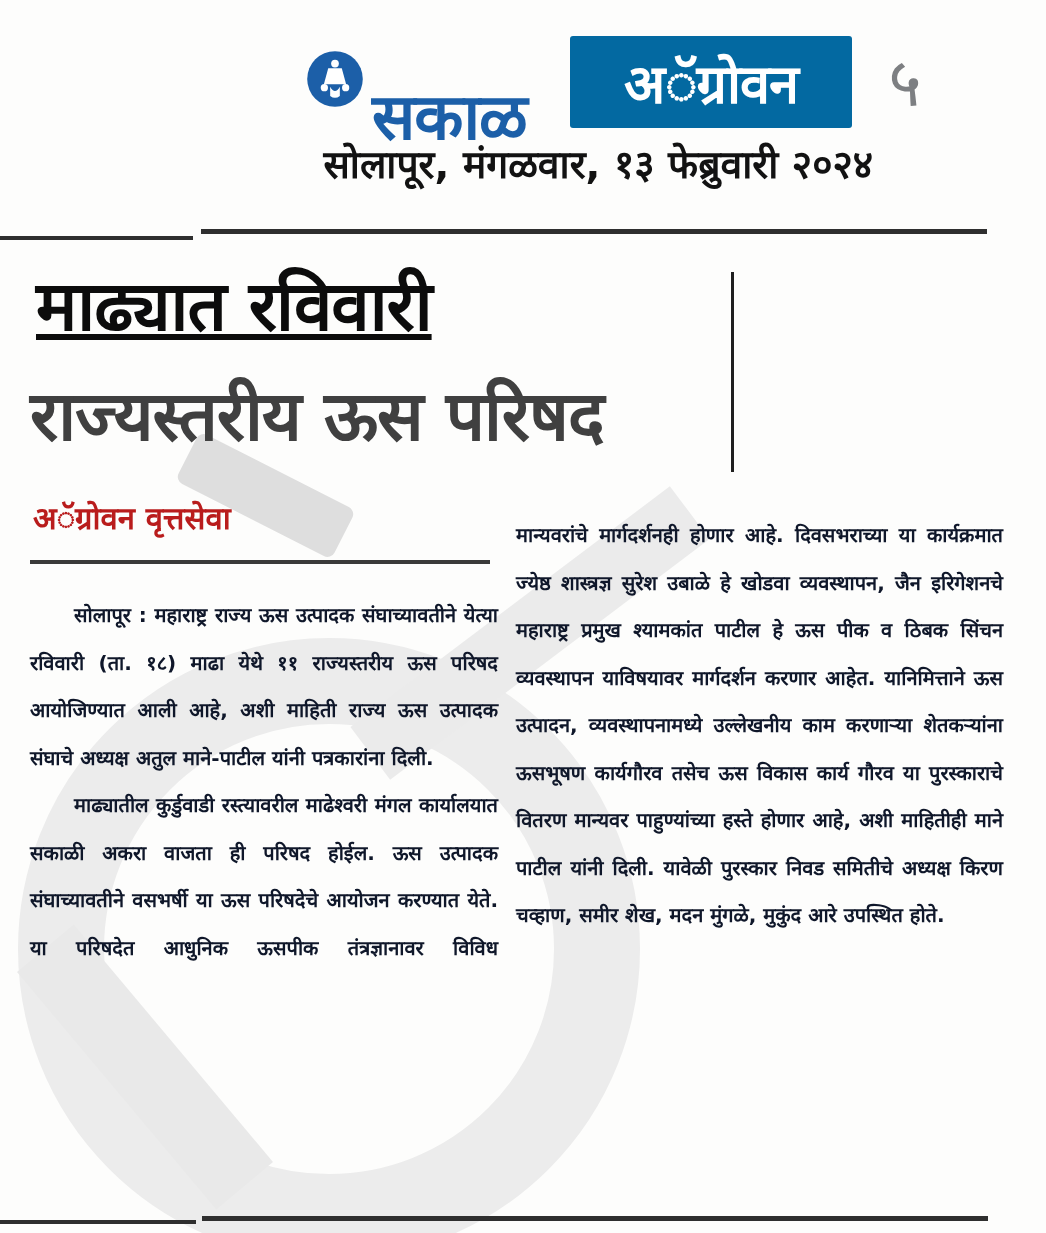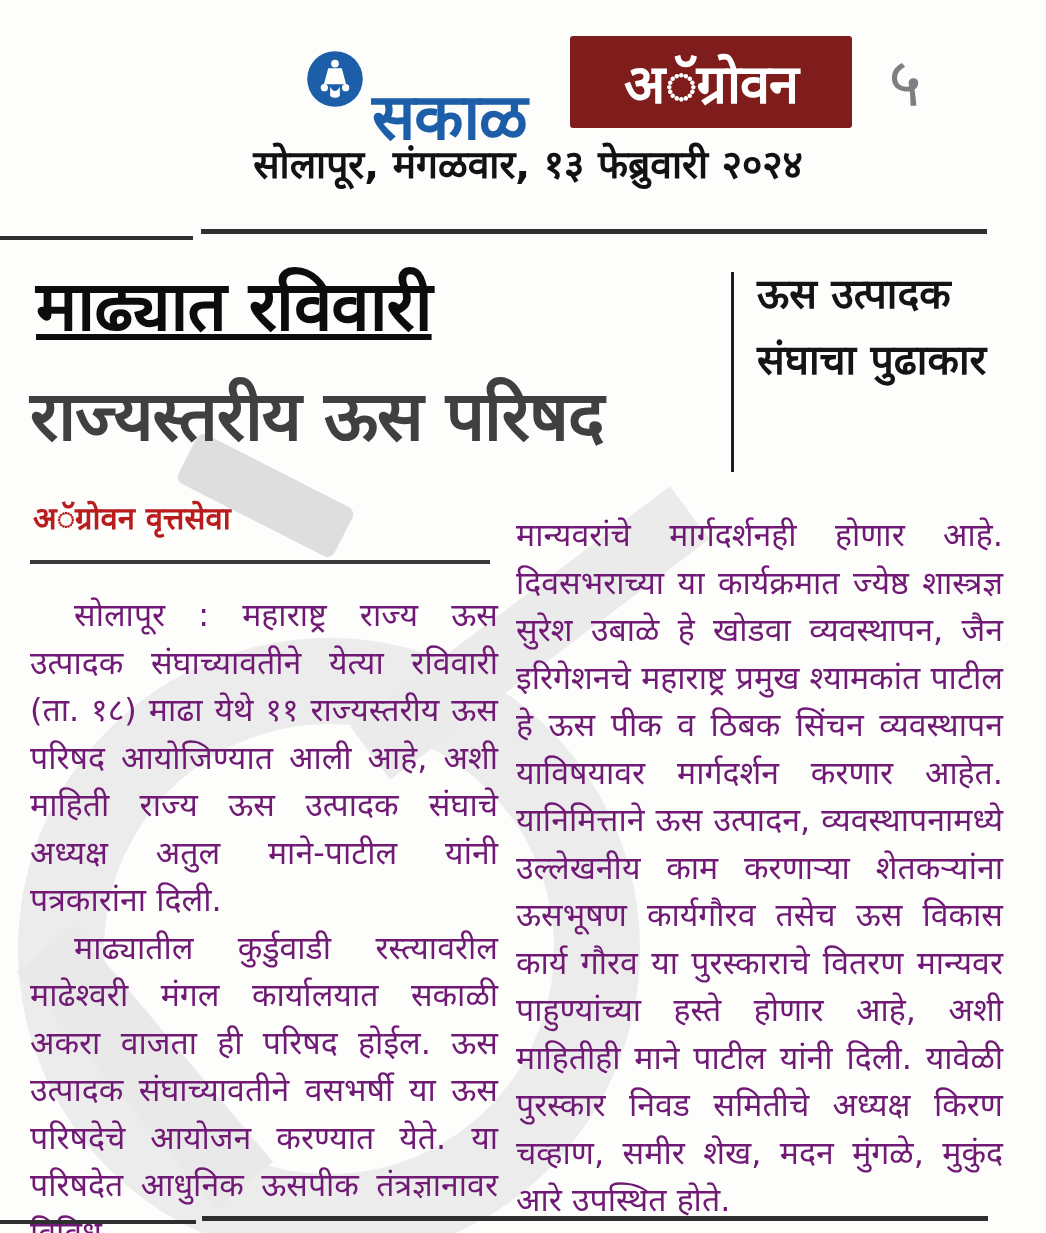--- a/index.html
+++ b/index.html
@@ -39,7 +39,7 @@
   }
   .agrowon-box{
     left:570px;top:36px;width:282px;height:92px;
-    background:#7f1d1d;border-radius:3px;
+    background:#0369a1;border-radius:3px;
     display:flex;align-items:center;justify-content:center;
   }
   .agrowon-wordmark{

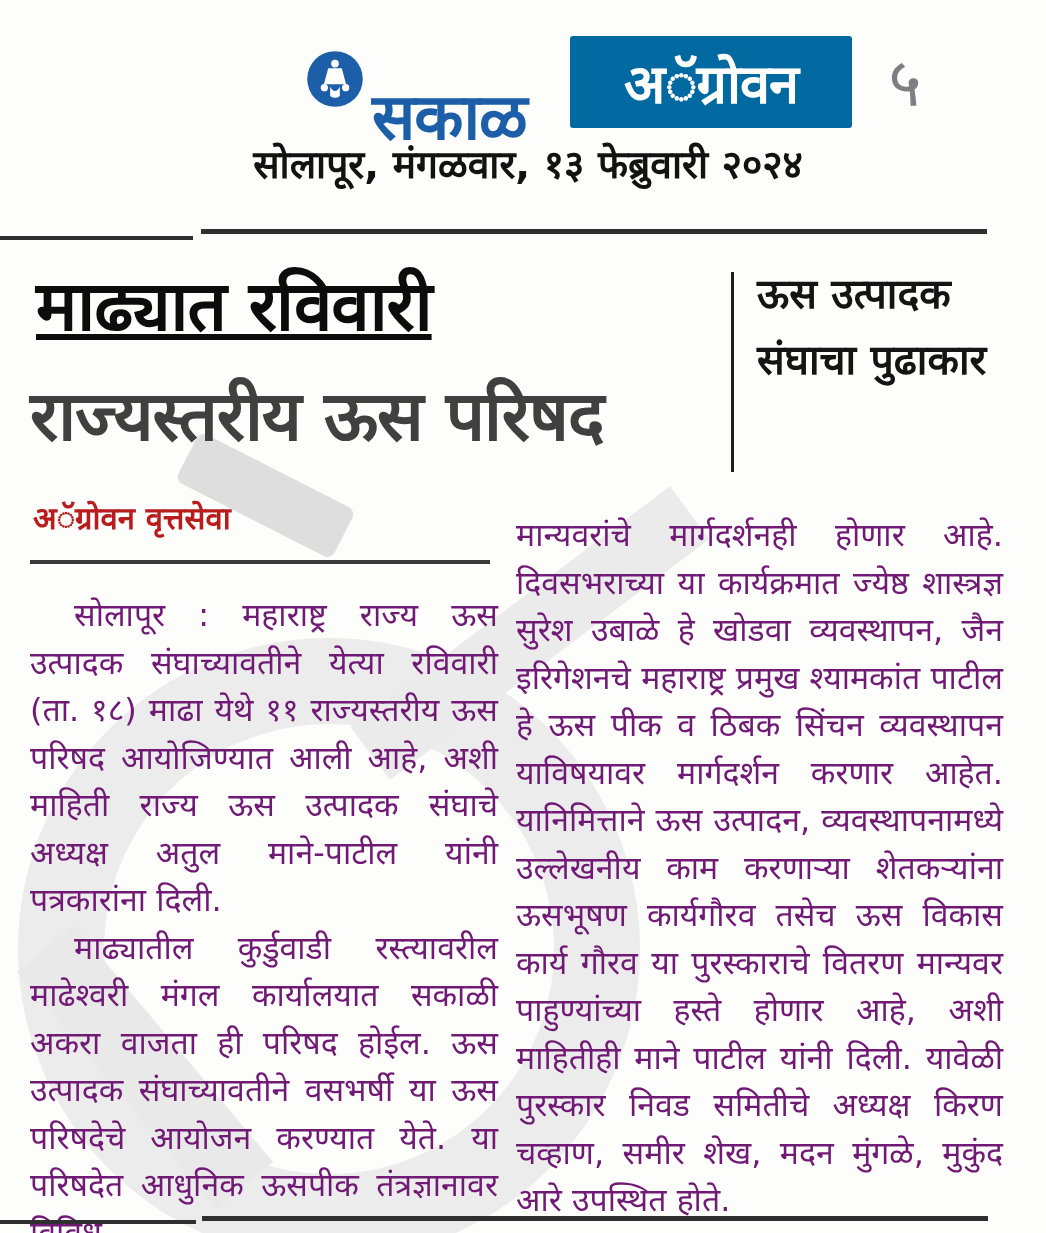--- a/index.html
+++ b/index.html
@@ -50,7 +50,7 @@
     color:#7d7f82;transform:rotate(6deg);
   }
   .dateline{
-    left:183px;top:136px;width:690px;text-align:center;
+    left:183px;top:136px;width:690px;text-align:right;
     font-size:39px;font-weight:700;color:#121212;
   }
   

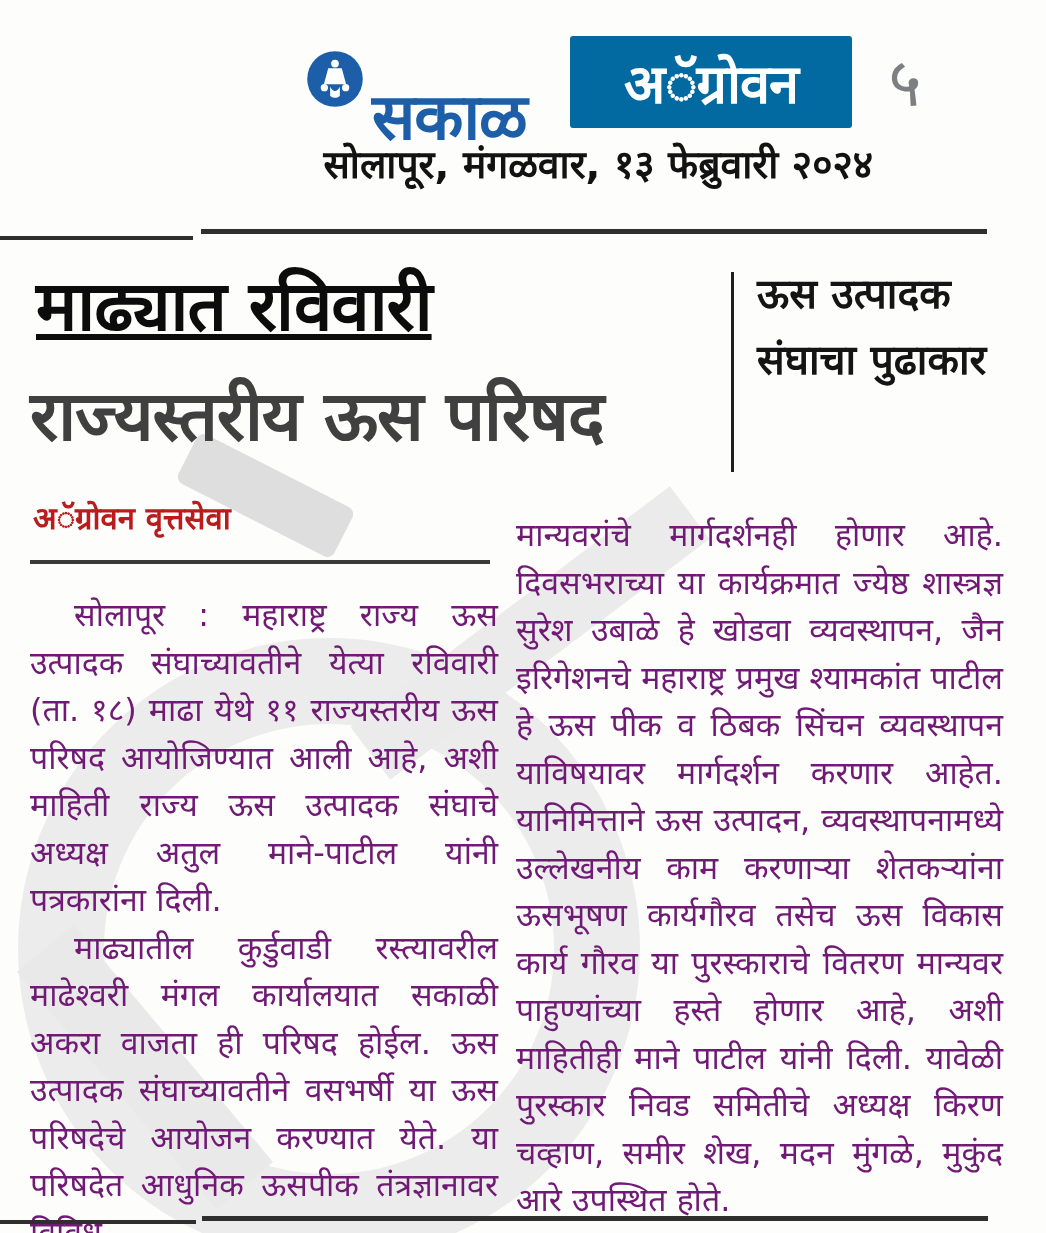--- a/index.html
+++ b/index.html
@@ -108,7 +108,6 @@
   <div class="layer headline-l1">माढ्यात रविवारी</div>
   <div class="layer headline-l2">राज्यस्तरीय ऊस परिषद</div>
   <div class="layer headline-divider"></div>
-  <div class="layer subheadline">ऊस उत्पादक संघाचा पुढाकार</div>
 
   <div class="layer byline">अॅग्रोवन वृत्तसेवा</div>
   <div class="layer byline-rule"></div>

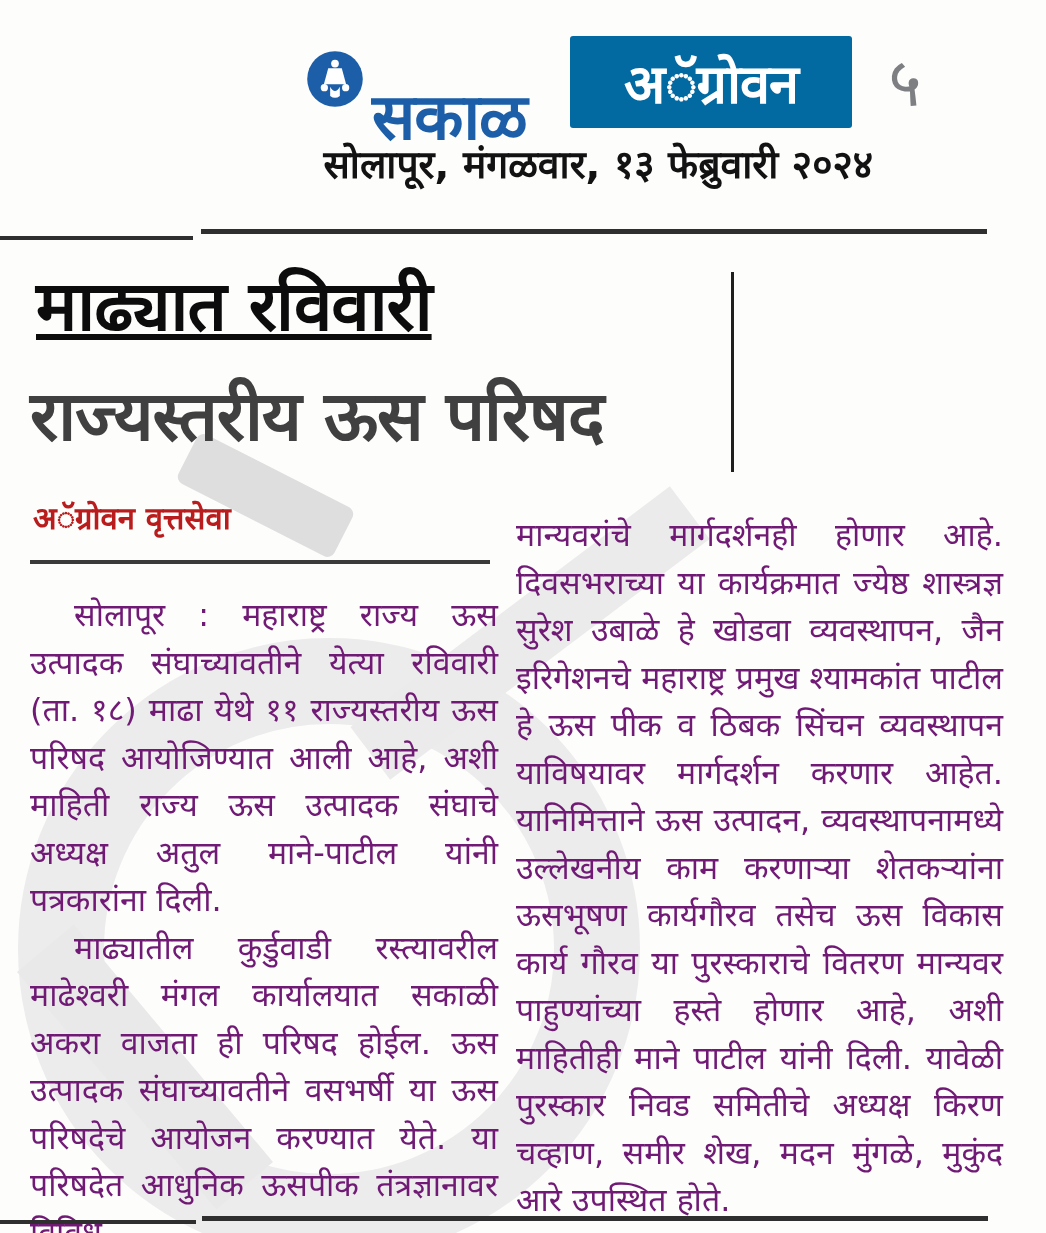--- a/index.html
+++ b/index.html
@@ -71,7 +71,7 @@
   
   .byline{left:33px;top:496px;font-size:31px;font-weight:700;color:#b91c1c;}
   .col{position:absolute;z-index:2;text-align:justify;
-       font-size:32px;font-weight:400;color:#701a75;line-height:47.5px;}
+       font-size:20px;font-weight:700;color:#0f172a;line-height:47.5px;}
   .col p{margin:0;text-indent:44px;}
   .col-1{left:30px;top:592px;width:468px;}
   .col-2{left:516px;top:512px;width:487px;}

